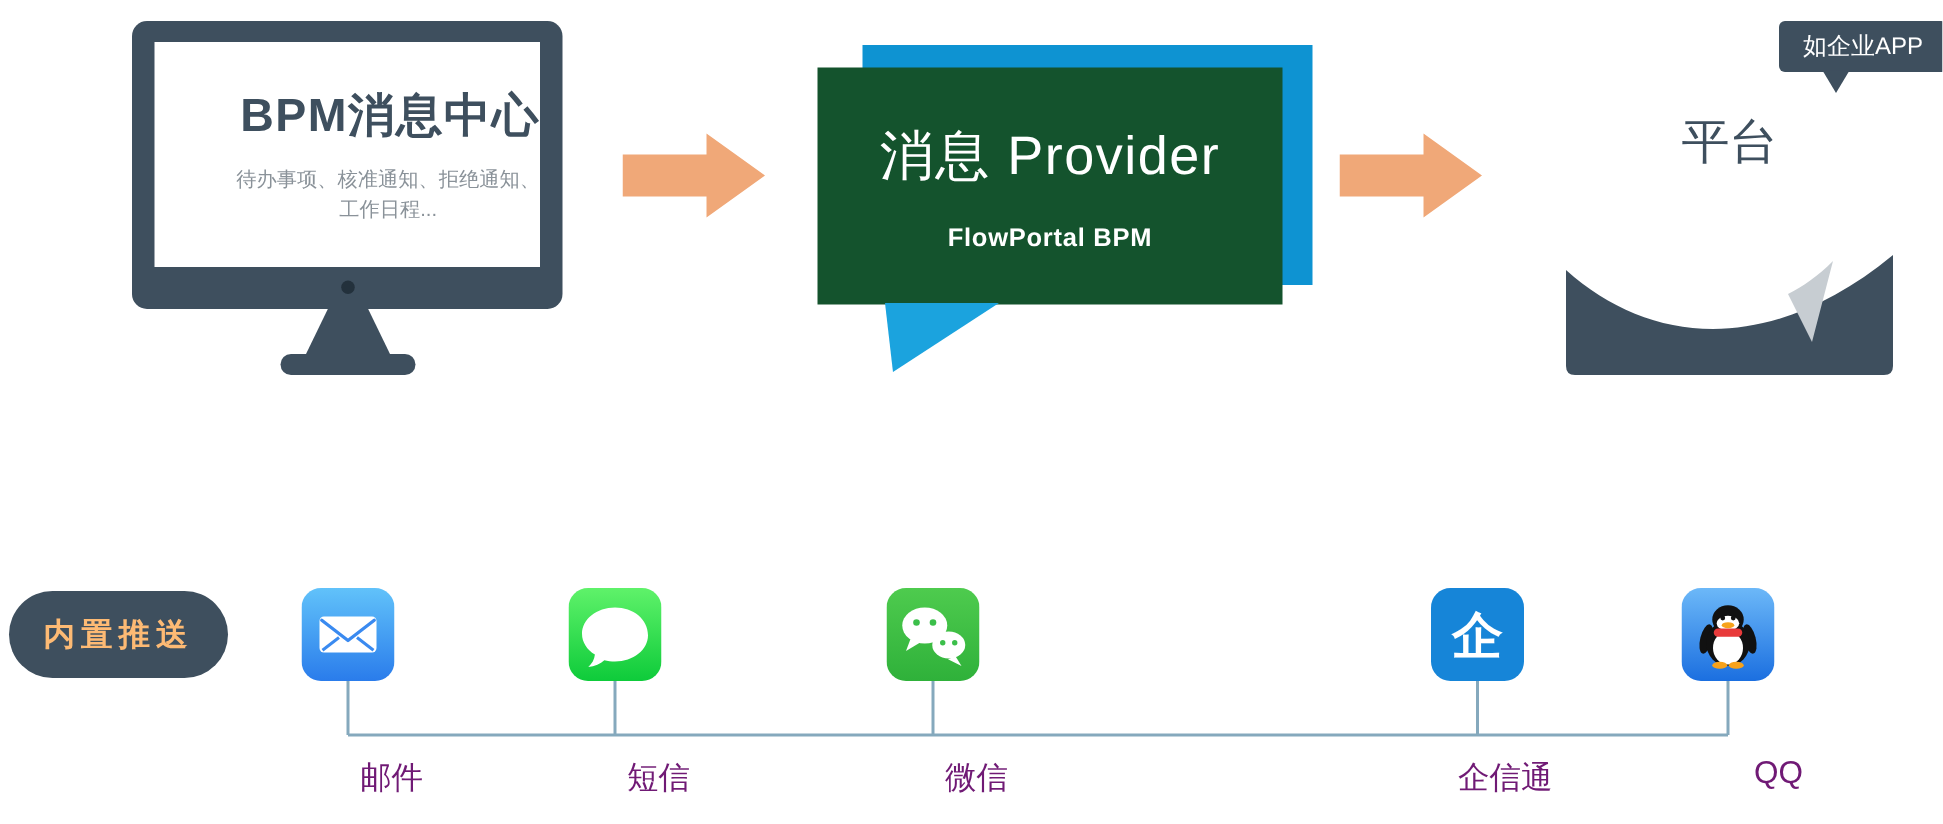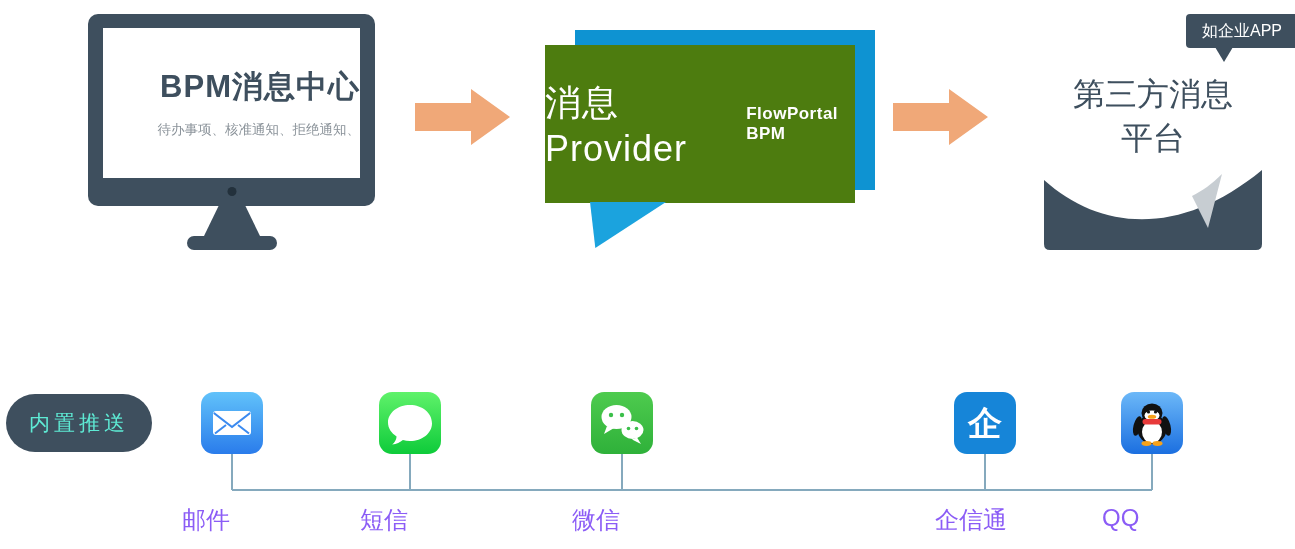--- a/index.html
+++ b/index.html
@@ -20,7 +20,7 @@
 
   
   .bubble-back{position:absolute;left:575px;top:30px;width:300px;height:160px;background:#0e93d2;}
-  .bubble-front{position:absolute;left:545px;top:45px;width:310px;height:158px;background:#4d7c0f;display:flex;flex-direction:row;align-items:center;justify-content:center;gap:20px;}
+  .bubble-front{position:absolute;left:545px;top:45px;width:310px;height:158px;background:#14532d;display:flex;flex-direction:column;align-items:center;justify-content:center;gap:20px;}
   .bubble-tail{position:absolute;left:590px;top:202px;width:76px;height:46px;background:#1ba3de;clip-path:polygon(0 0,100% 0,7% 100%);}
   .bubble-title{color:#fff;font-size:36px;font-weight:500;letter-spacing:1px;}
   .bubble-sub{color:#fff;font-size:17px;font-weight:bold;letter-spacing:.5px;}

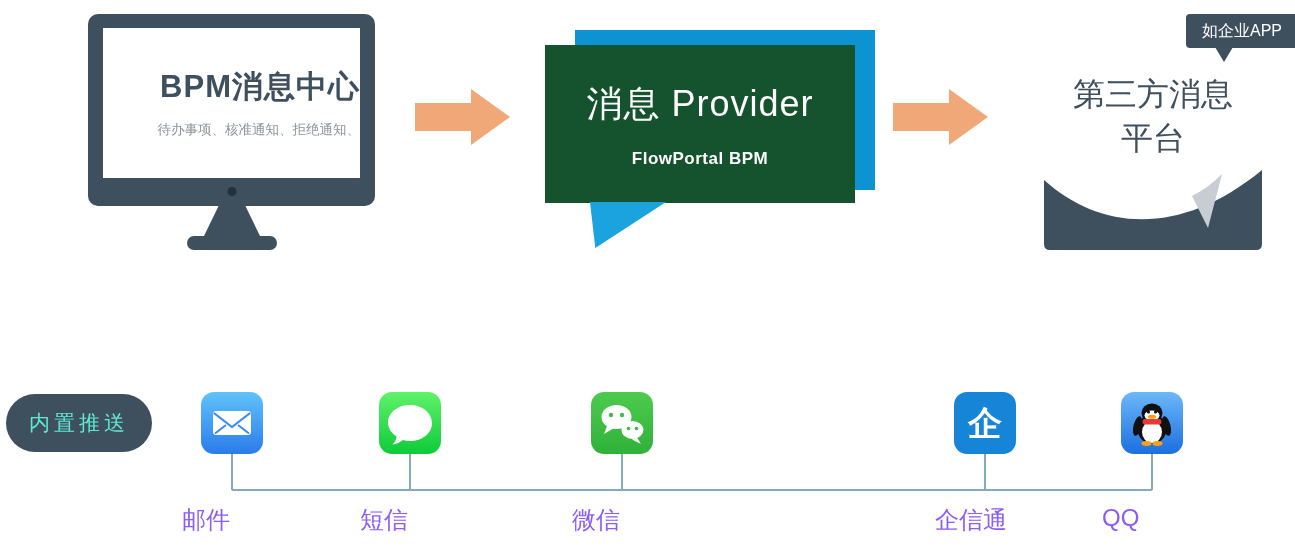--- a/index.html
+++ b/index.html
@@ -74,7 +74,6 @@
   <div class="tp-badge">如企业APP</div>
   <div class="tp-badge-pointer"></div>
   <div class="tp-title">
-    <div>第三方消息</div>
     <div>平台</div>
   </div>
   <svg class="tp-swoosh" width="222" height="88" viewBox="0 0 222 88">

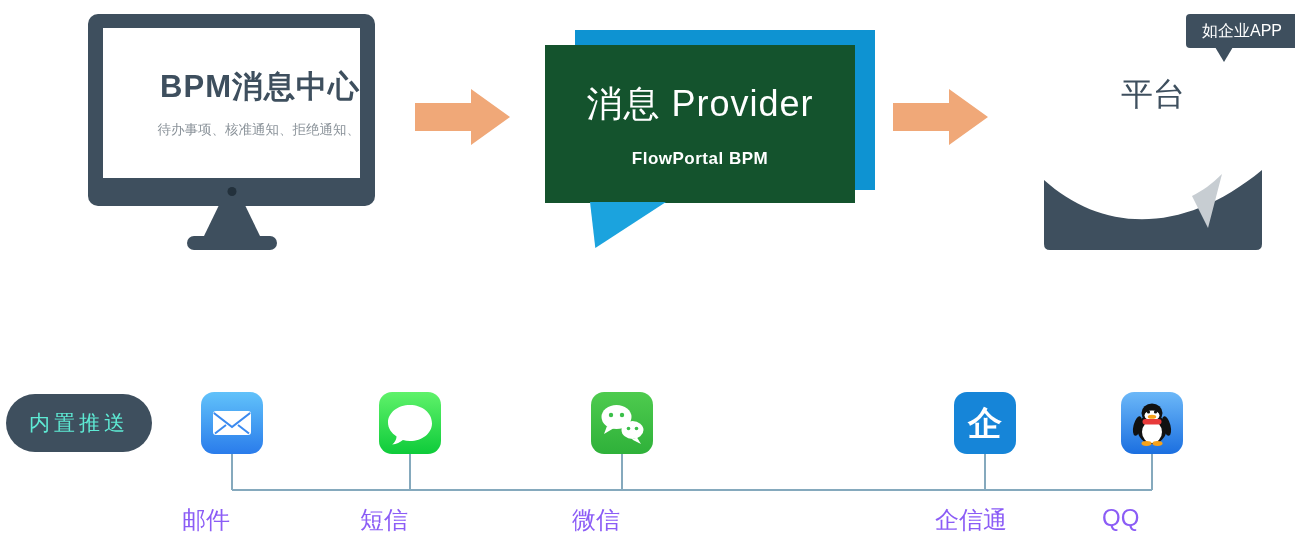--- a/index.html
+++ b/index.html
@@ -49,6 +49,7 @@
       <div class="monitor-title">BPM消息中心</div>
       <div class="monitor-sub">
         <div>待办事项、核准通知、拒绝通知、</div>
+        <div>工作日程...</div>
       </div>
     </div>
     <div class="monitor-dot"></div>

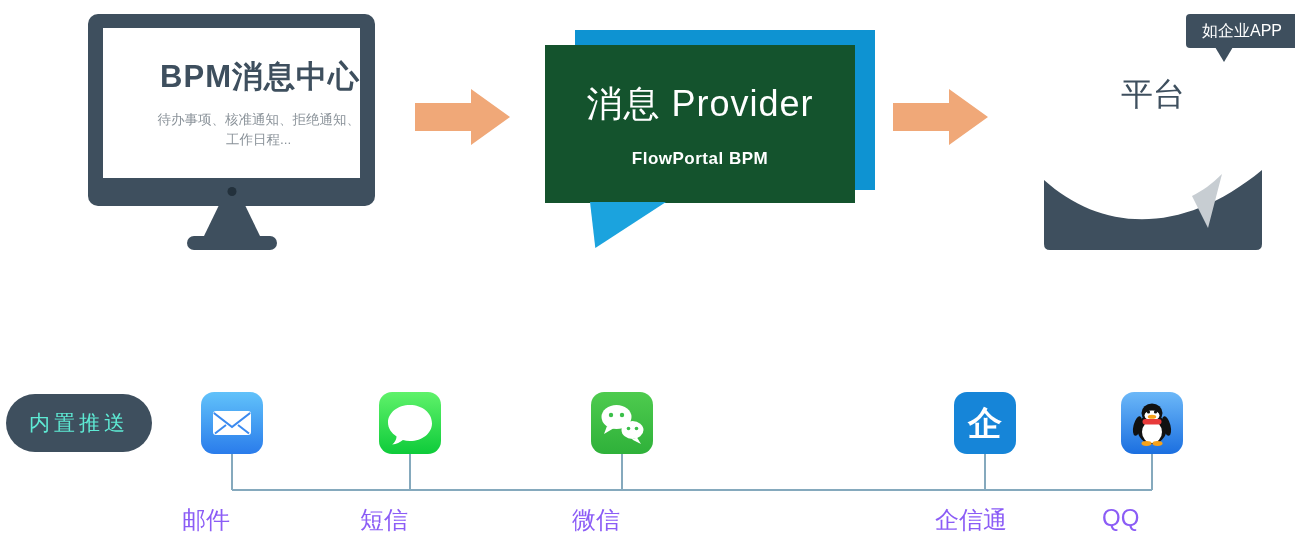--- a/index.html
+++ b/index.html
@@ -32,7 +32,7 @@
   .tp-swoosh{position:absolute;left:1042px;top:166px;}
 
   
-  .push-pill{position:absolute;left:6px;top:394px;width:146px;height:58px;background:#3e4f5e;border-radius:30px;display:flex;align-items:center;justify-content:center;color:#5eead4;font-size:21px;font-weight:normal;letter-spacing:4px;}
+  .push-pill{position:absolute;left:6px;top:394px;width:146px;height:58px;background:#3e4f5e;border-radius:30px;display:flex;align-items:center;justify-content:center;color:#fdba74;font-size:21px;font-weight:bold;letter-spacing:4px;}
   .channel{position:absolute;top:392px;width:100px;height:150px;}
   .channel .app-icon{position:absolute;left:19px;top:0;width:62px;height:62px;}
   .channel .stub{position:absolute;left:49px;top:62px;width:2px;height:36px;background:#85a9bd;}

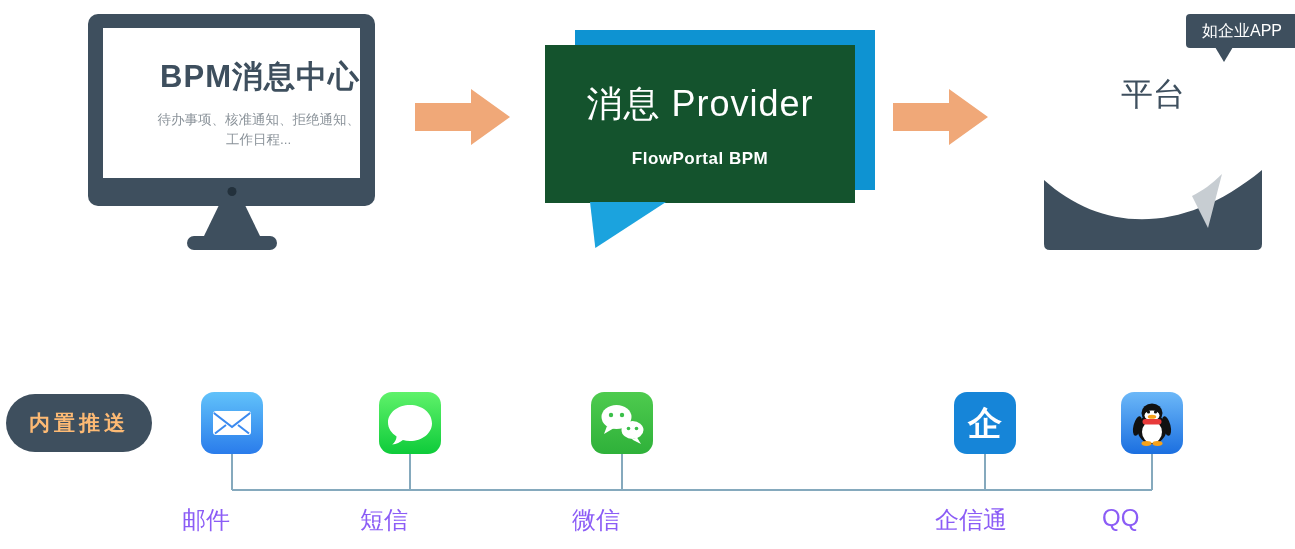--- a/index.html
+++ b/index.html
@@ -36,7 +36,7 @@
   .channel{position:absolute;top:392px;width:100px;height:150px;}
   .channel .app-icon{position:absolute;left:19px;top:0;width:62px;height:62px;}
   .channel .stub{position:absolute;left:49px;top:62px;width:2px;height:36px;background:#85a9bd;}
-  .channel .ch-label{position:absolute;left:0;top:112px;width:100px;text-align:left;font-size:24px;color:#8b5cf6;}
+  .channel .ch-label{position:absolute;left:0;top:112px;width:100px;text-align:right;font-size:21px;color:#701a75;}
   .h-connector{position:absolute;left:232px;top:489px;width:920px;height:2px;background:#85a9bd;}
 </style>
 </head>

